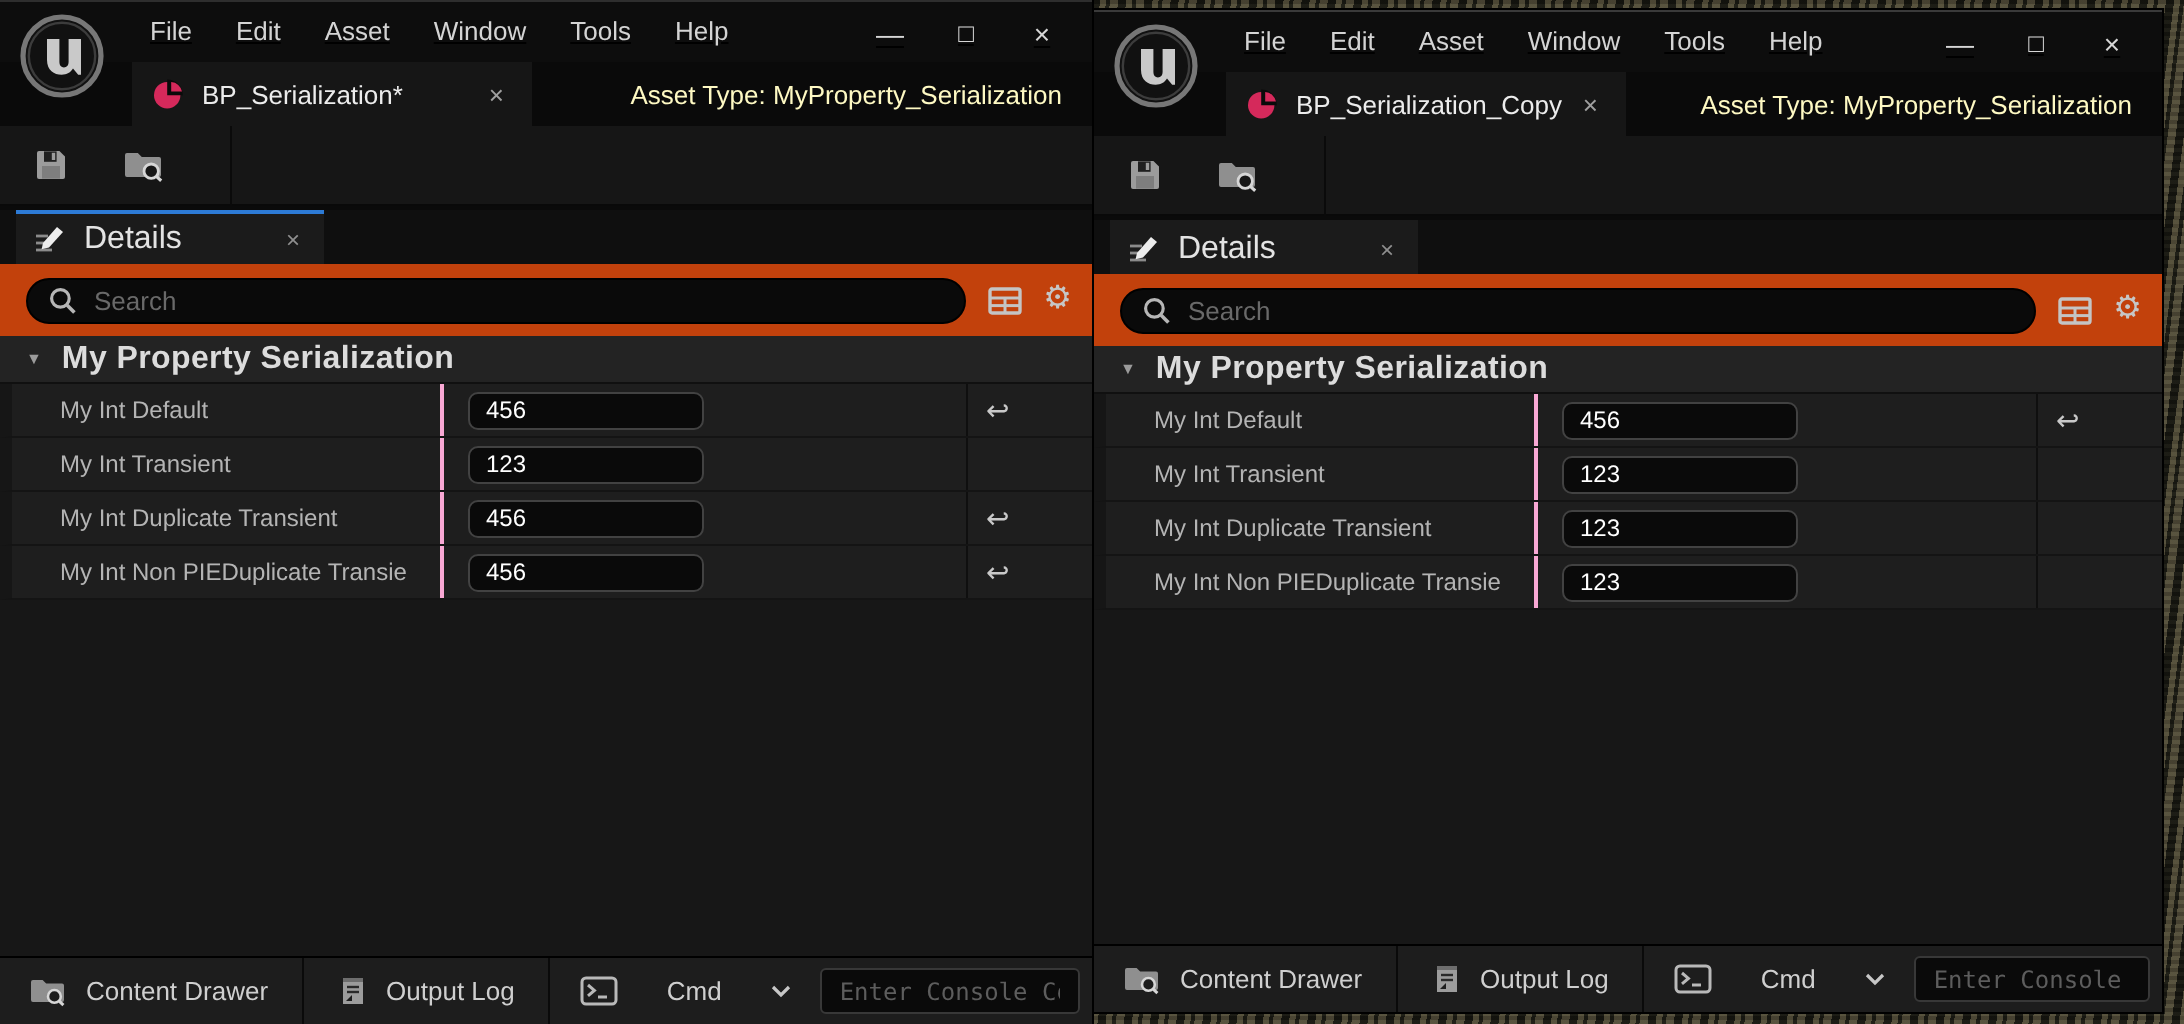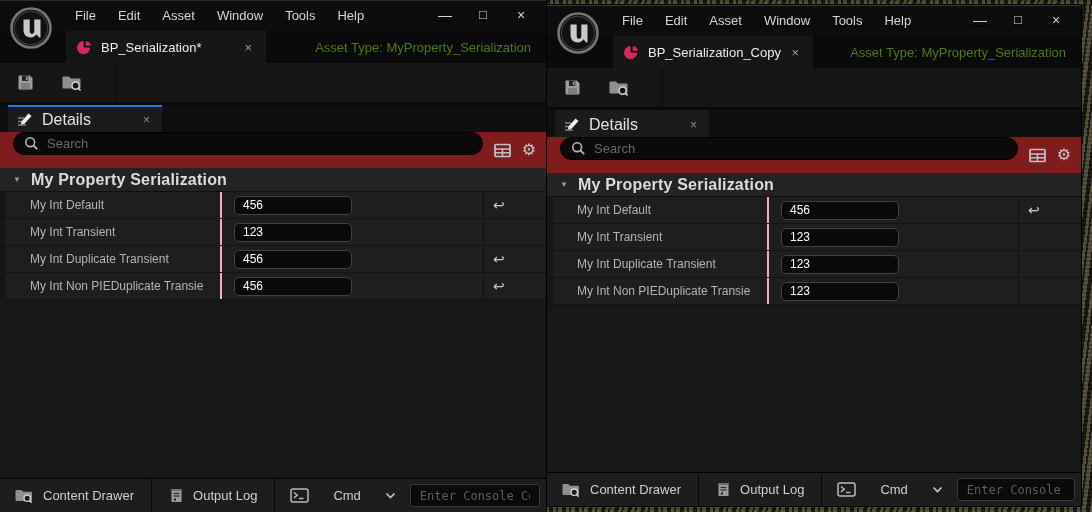--- a/index.html
+++ b/index.html
@@ -22,7 +22,7 @@
   .win-right { left:547px; top:5px; width:534px; height:501px; border-top:1px solid #3a3a3a; }
 
   
-  .titlebar { position:relative; height:30px; display:flex; align-items:flex-start; background:#0d0d0d; flex:0 0 auto;text-decoration:underline; }
+  .titlebar { position:relative; height:30px; display:flex; align-items:flex-end; background:#0d0d0d; flex:0 0 auto;text-decoration:underline; }
   .logo { position:absolute; top:5px; left:9px; width:44px; height:44px; z-index:5; }
   .menus { display:flex; padding-left:64px; }
   .menu-item { padding:0 11px; font-size:13px; color:#d4d4d4; line-height:30px; cursor:default; }

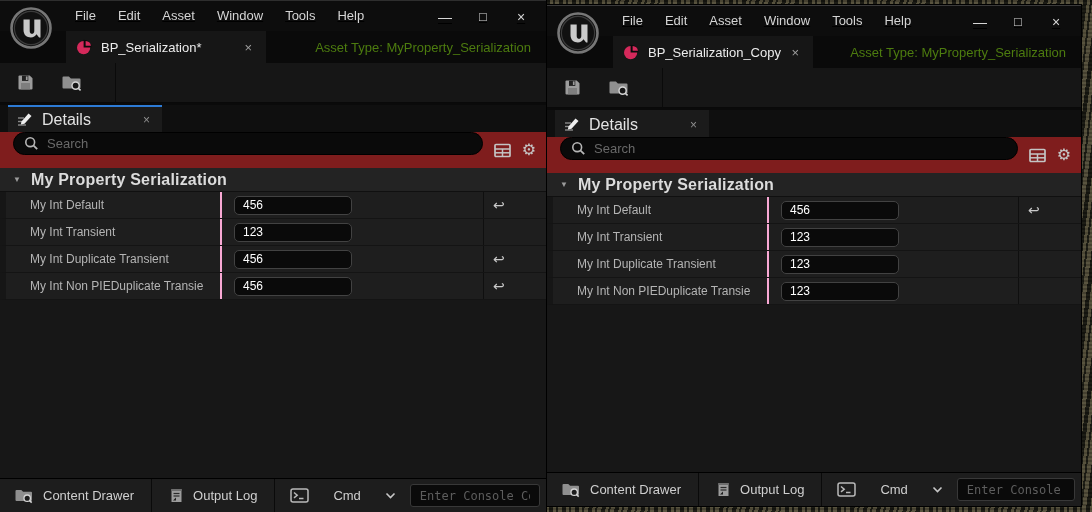--- a/index.html
+++ b/index.html
@@ -35,7 +35,7 @@
   .asset-tab { margin-left:66px; width:200px; background:#161616; display:flex; align-items:center; padding:0 10px; }
   .tab-title { margin-left:9px; font-size:13px; color:#ececec; flex:1; white-space:nowrap; overflow:hidden; }
   .tab-close { color:#9f9f9f; font-size:13px; padding:0 4px; }
-  .asset-type { margin-left:auto; padding-right:15px; font-size:13px; color:#4d7c0f; align-self:center; white-space:nowrap; }
+  .asset-type { margin-left:auto; padding-right:15px; font-size:13px; color:#fef9c3; align-self:center; white-space:nowrap; }
 
   
   .toolbar { height:40px; background:#161616; display:flex; align-items:center; padding-left:16px; gap:26px; flex:0 0 auto; border-bottom:1px solid #090909; }

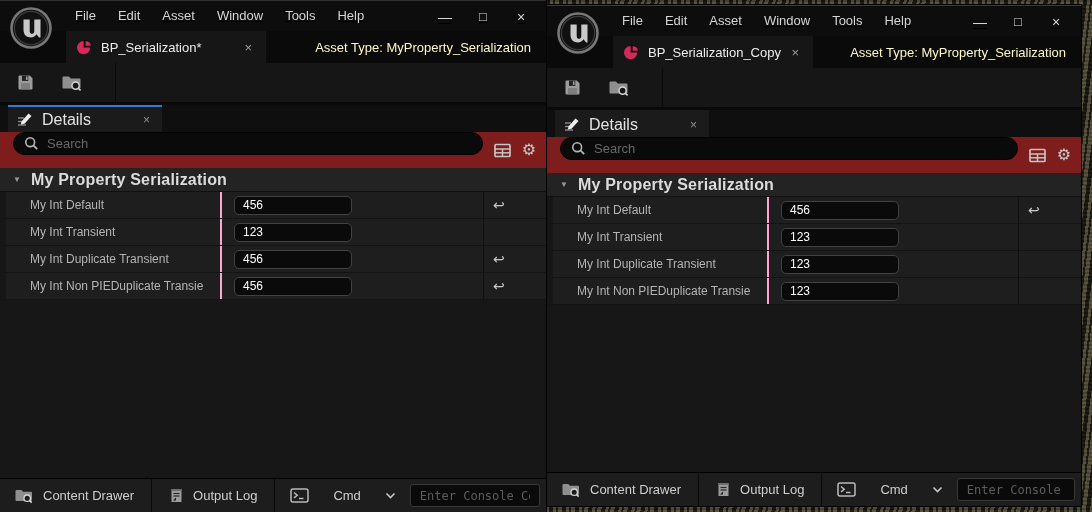--- a/index.html
+++ b/index.html
@@ -49,7 +49,7 @@
   .ptab-label { margin-left:9px; font-size:16px; color:#e3e3e3; flex:1; }
   .ptab-close { color:#8f8f8f; font-size:12px; padding:0 3px; }
 
-  .search-row { height:36px; background:#7f1d1d; display:flex; padding:0 10px 0 13px; flex:0 0 auto; }
+  .search-row { height:36px; background:#c2410c; display:flex; align-items:center; padding:0 10px 0 13px; flex:0 0 auto; }
   .search-pill { flex:1; height:23px; background:#0a0a0a; border:1px solid #000; border-radius:12px; display:flex; align-items:center; padding:0 10px; }
   .search-input { flex:1; margin-left:8px; background:transparent; border:none; outline:none; color:#c9c9c9; font-size:13px; font-family:"Liberation Sans",sans-serif; }
   .search-input::placeholder { color:#696969; }

